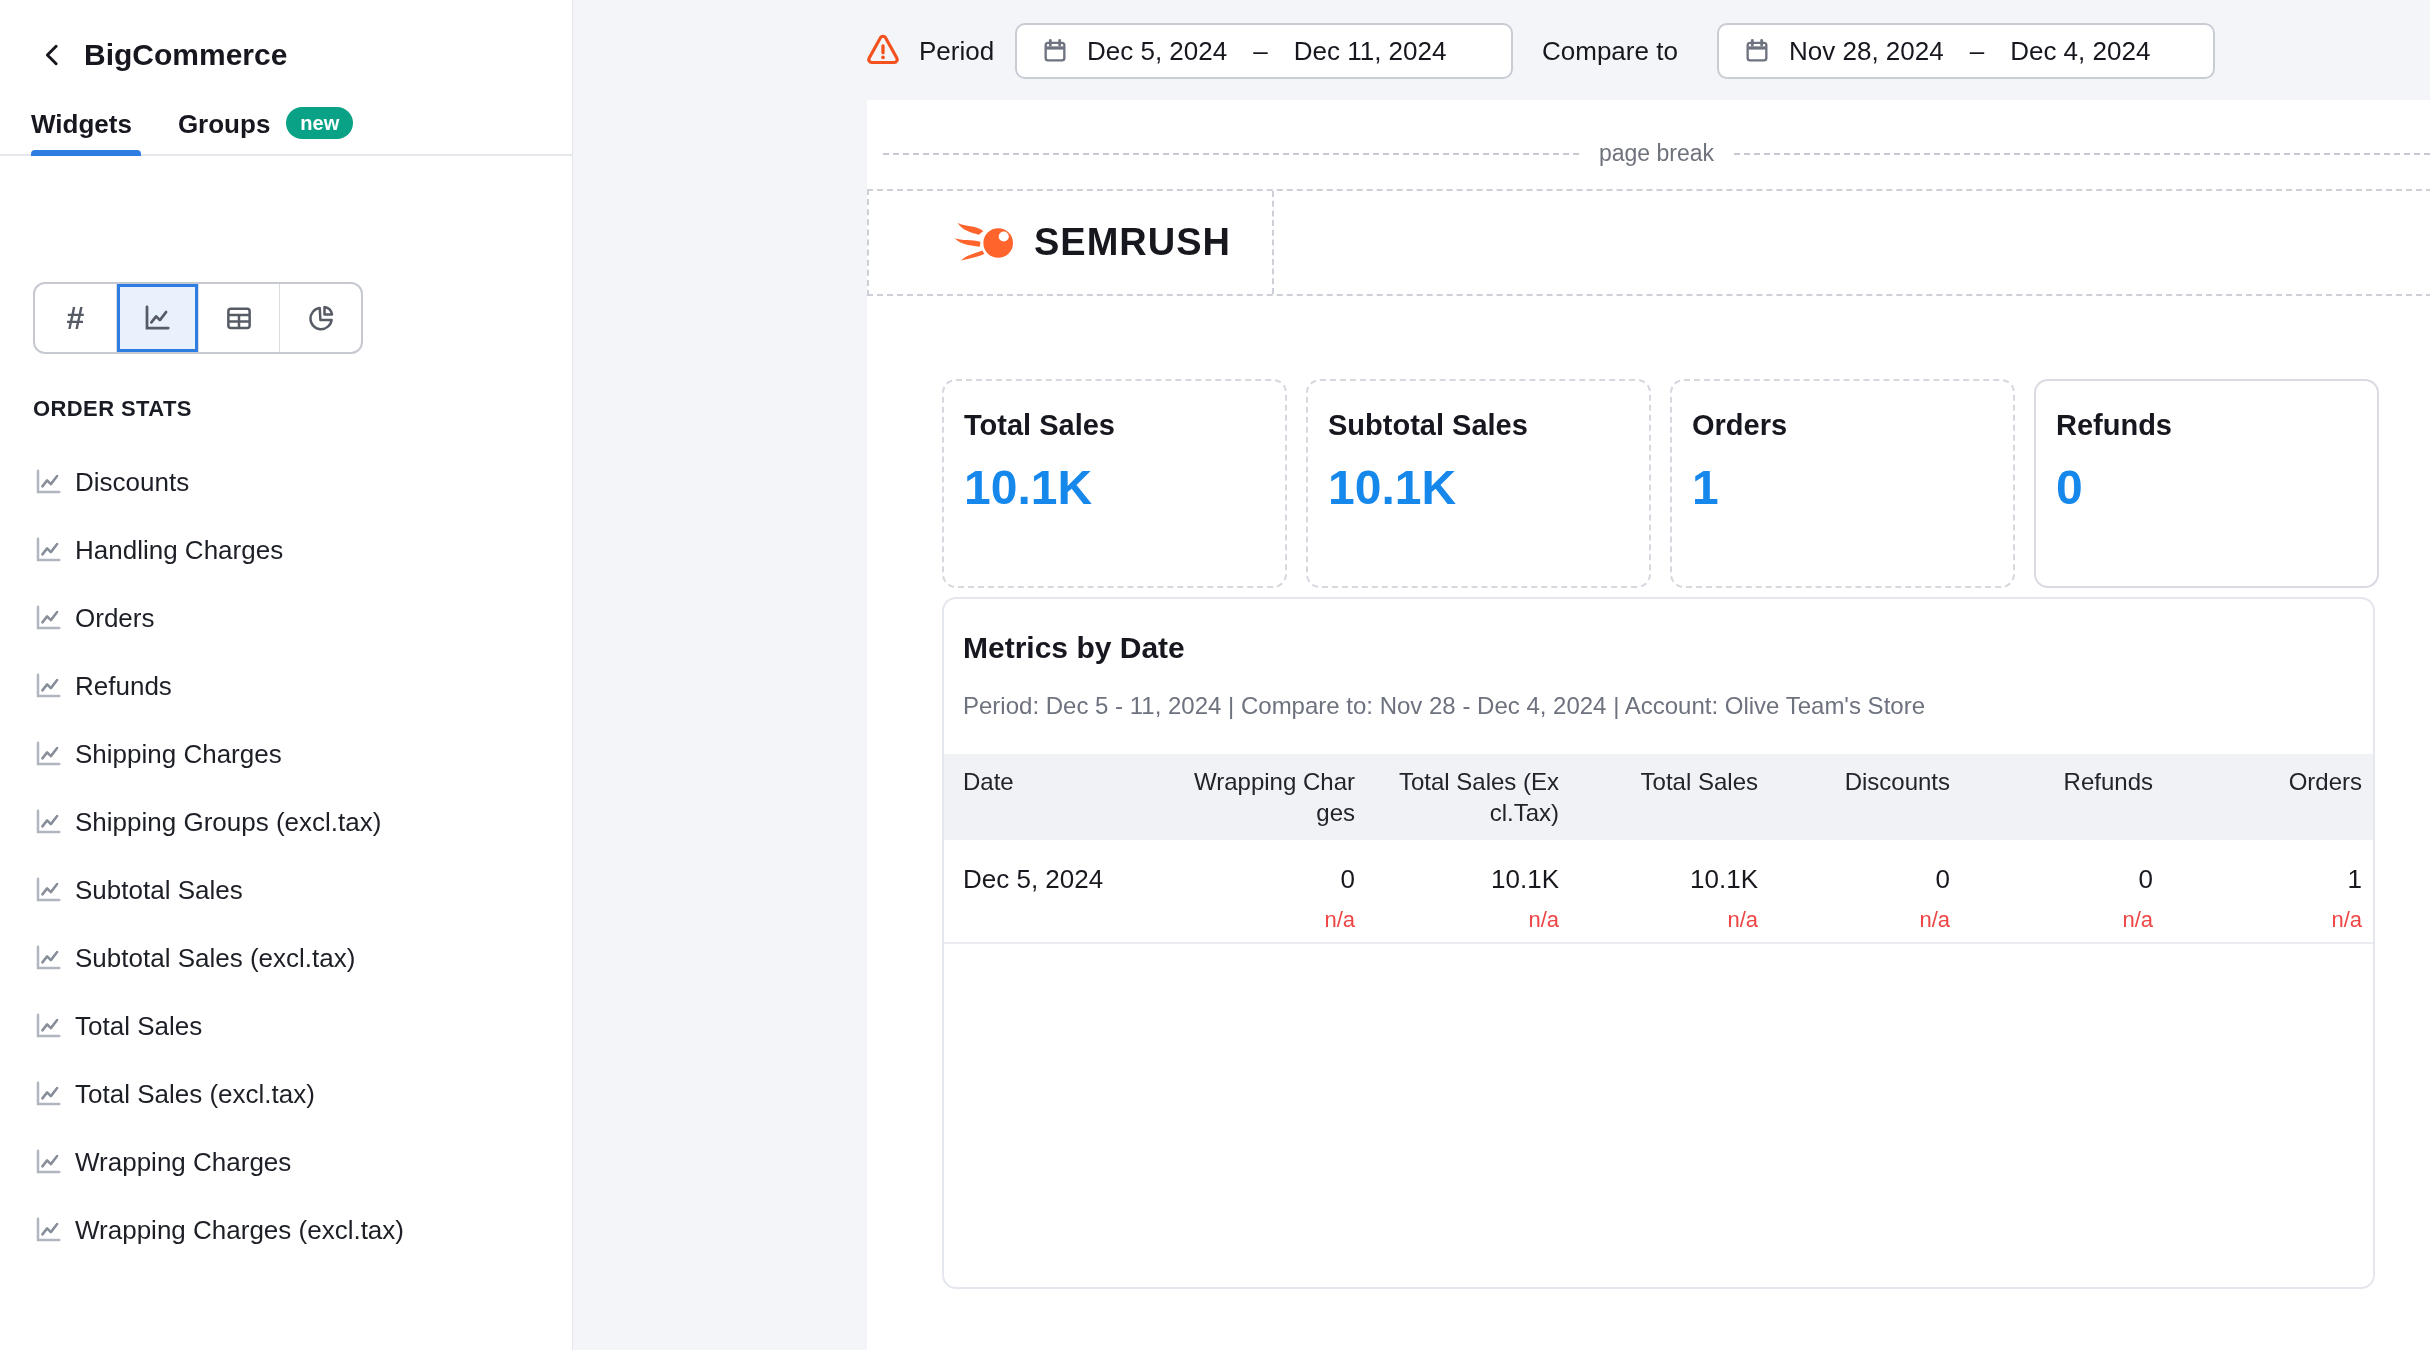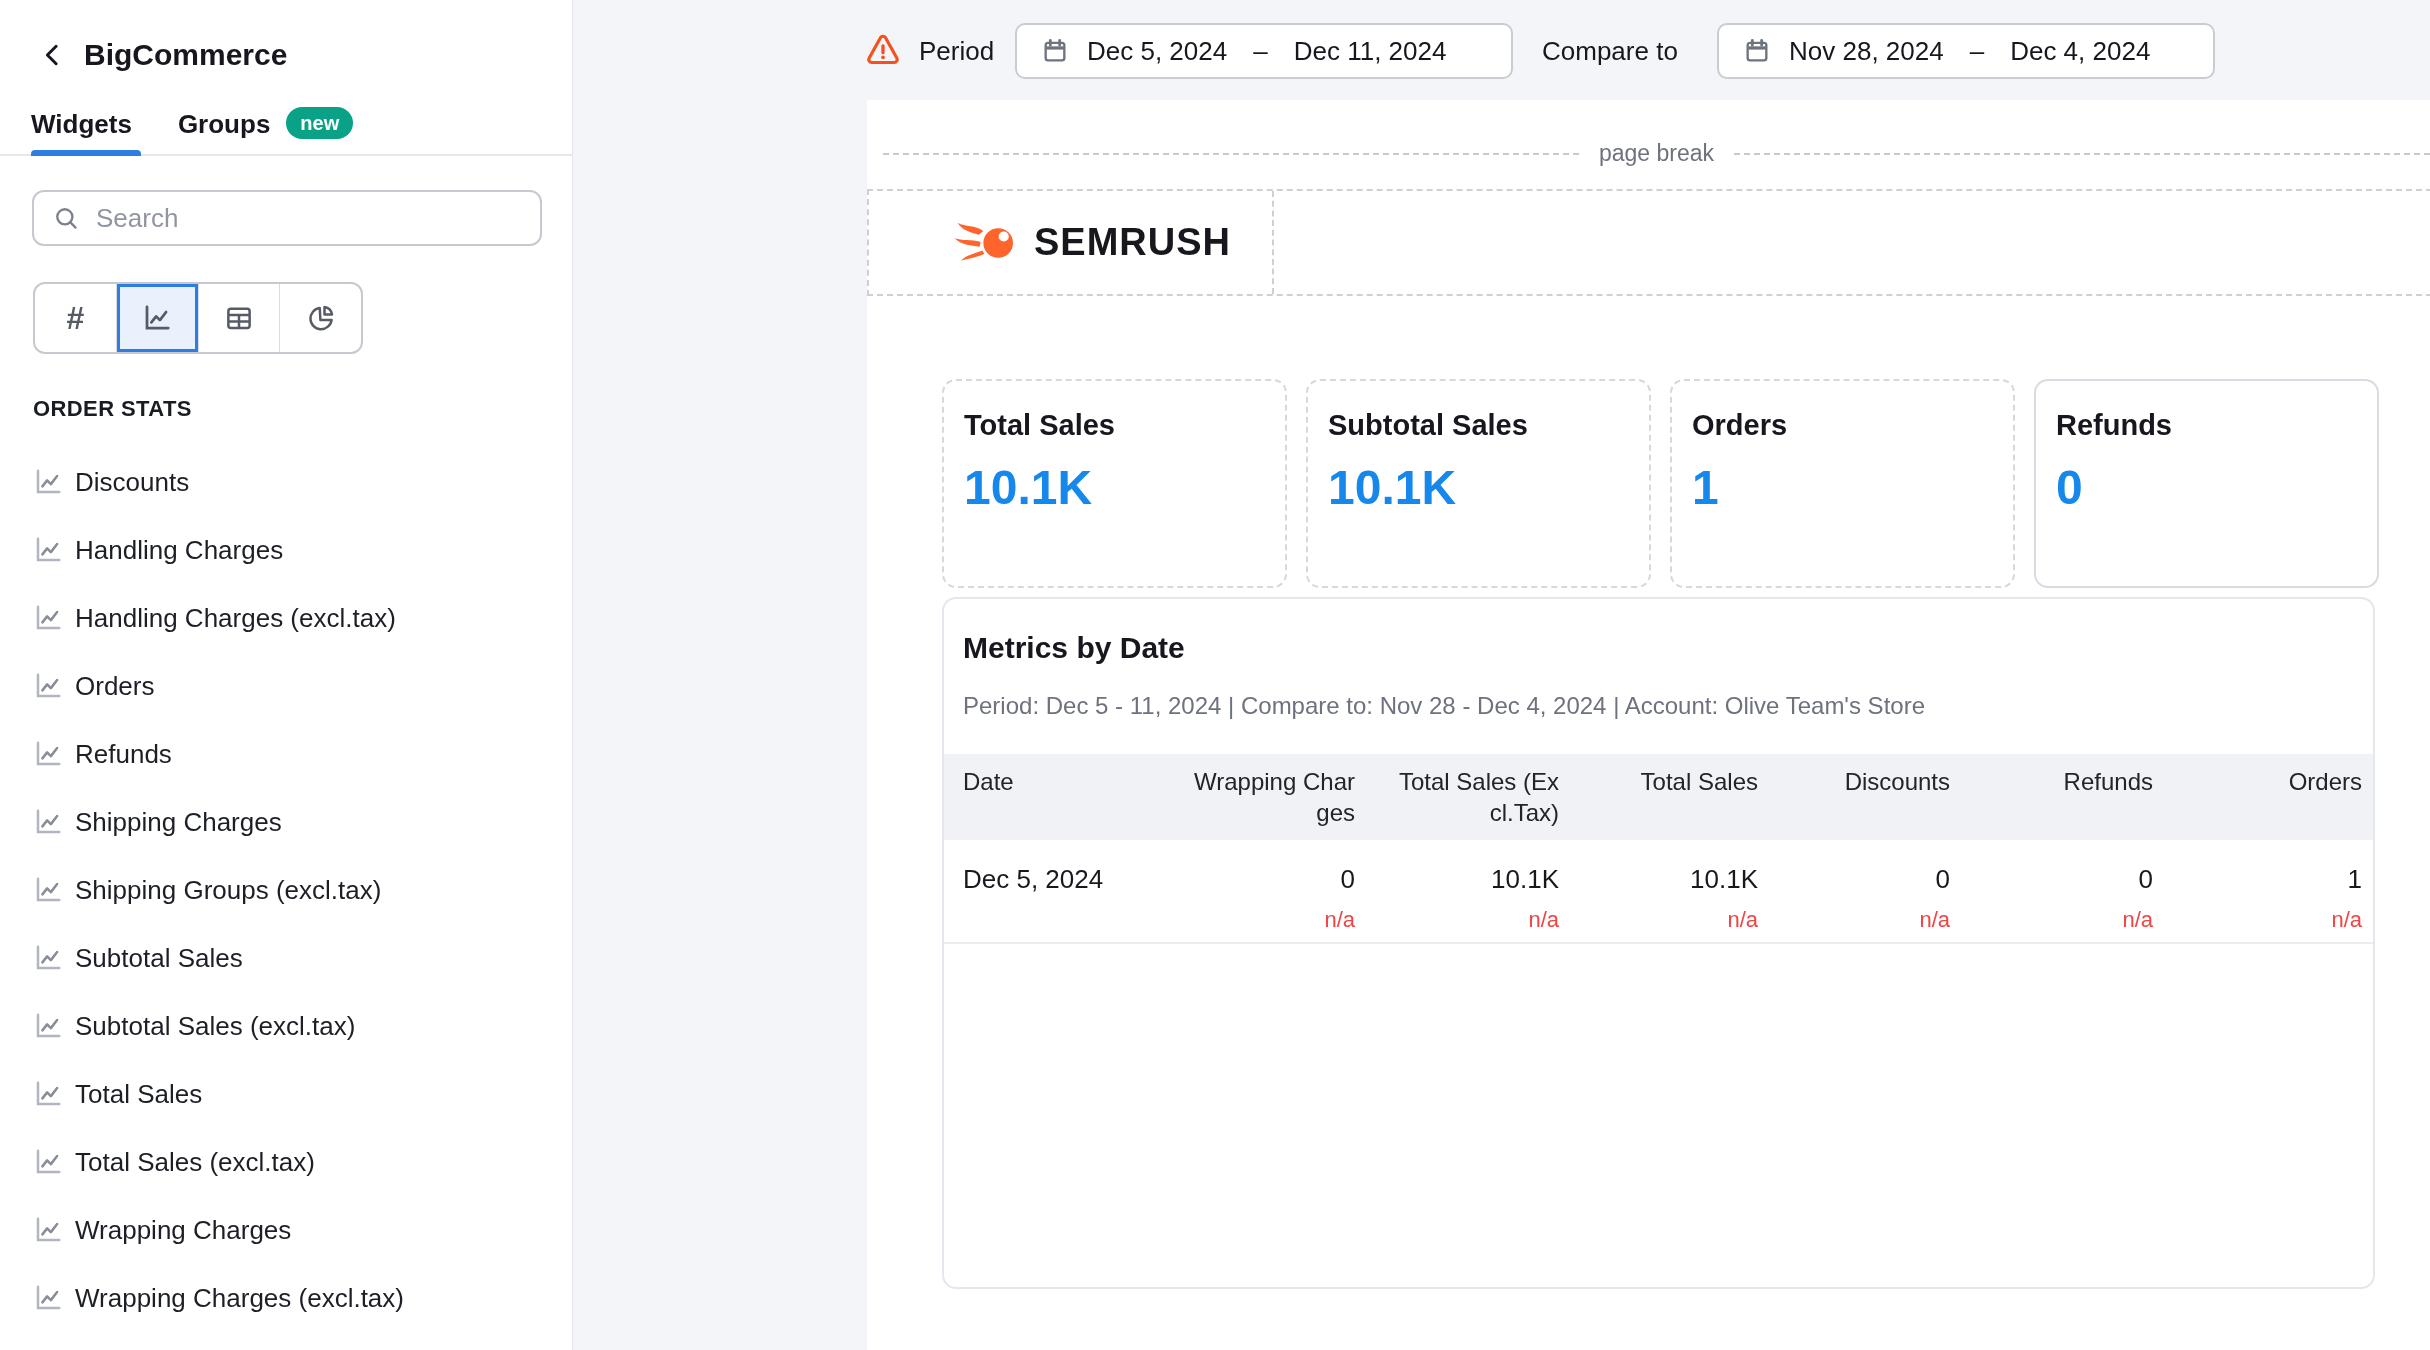--- a/index.html
+++ b/index.html
@@ -138,13 +138,6 @@
     <div class="sb-divider"></div>
     <div class="tab-underline"></div>
 
-    <div class="search">
-      <svg width="28" height="28" viewBox="0 0 24 24" fill="none">
-        <circle cx="11" cy="11" r="6.5" stroke="#7c818c" stroke-width="2"></circle>
-        <path d="M15.8 15.8 20.2 20.2" stroke="#7c818c" stroke-width="2" stroke-linecap="round"></path>
-      </svg>
-      <input type="text" placeholder="Search" style="">
-    </div>
 
     <div class="segmented">
       <button class="seg-btn">

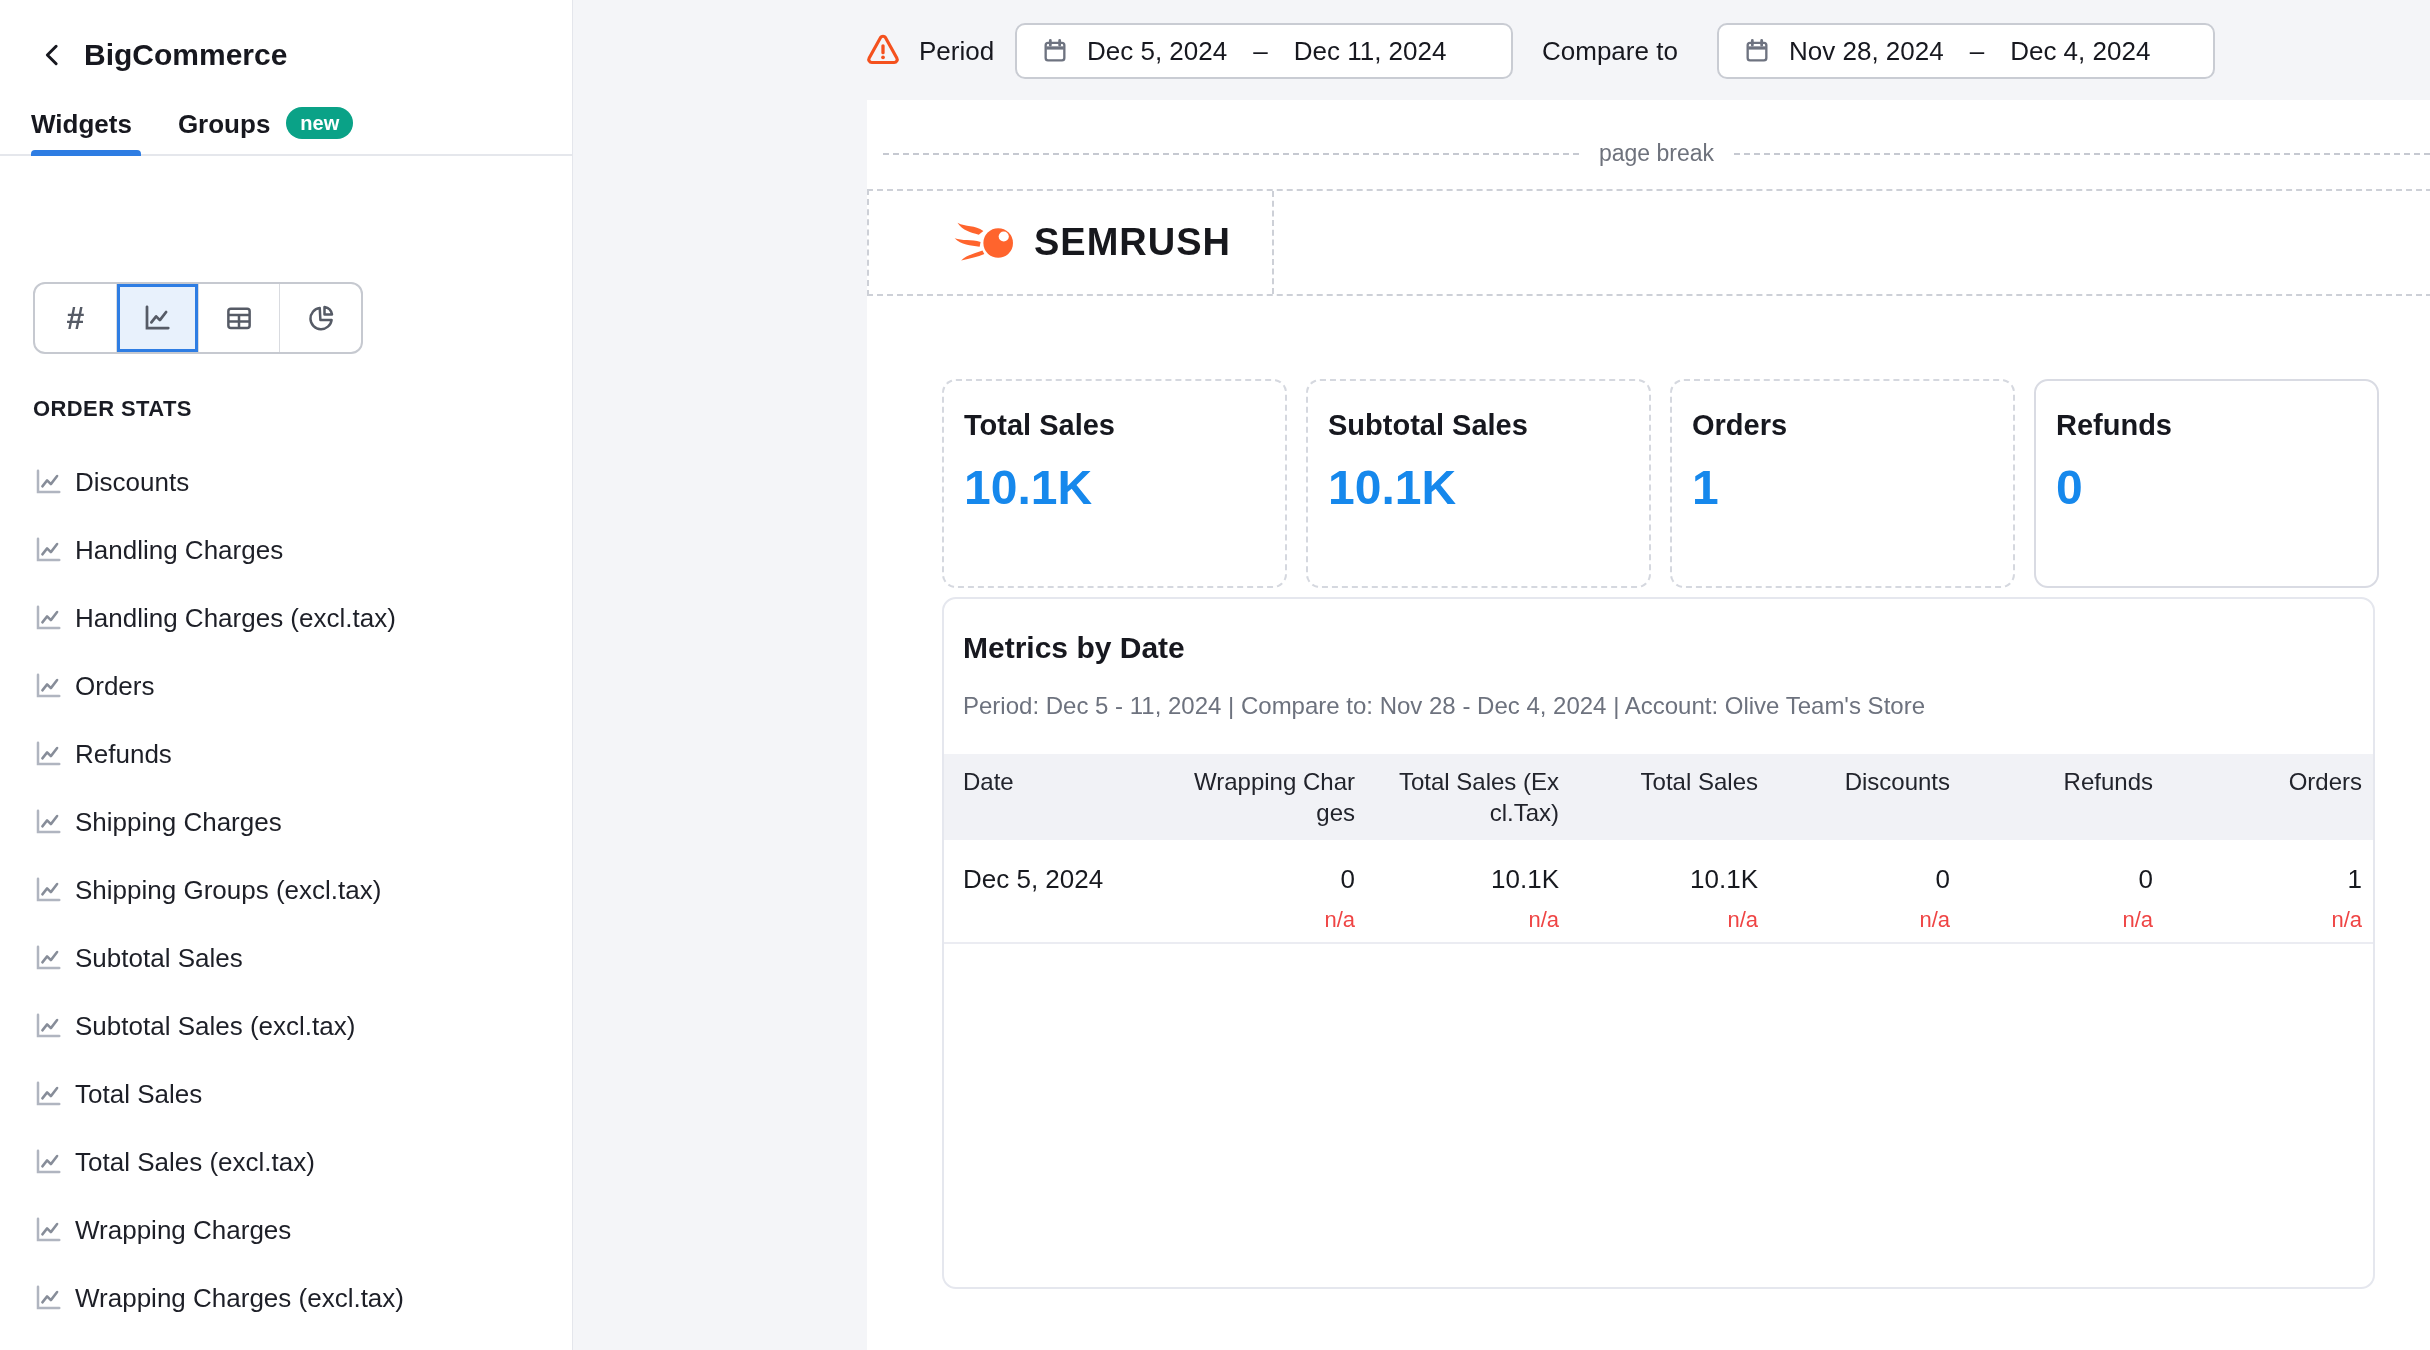--- a/index.html
+++ b/index.html
@@ -184,13 +184,6 @@
     <span class="wi-label">Handling Charges</span>
   </li>
 
-  <li class="widget-item">
-    <svg class="wi-icon" width="30" height="30" viewBox="0 0 24 24" fill="none">
-      <path d="M4 3v17h17" stroke="#b0b5c0" stroke-width="2" stroke-linecap="round"></path>
-      <path d="M7.5 15.5l3.8-4.8 3 3 5-6.5" stroke="#878d99" stroke-width="2" stroke-linecap="round" stroke-linejoin="round"></path>
-    </svg>
-    <span class="wi-label">Handling Charges (excl.tax)</span>
-  </li>
 
   <li class="widget-item">
     <svg class="wi-icon" width="30" height="30" viewBox="0 0 24 24" fill="none">

